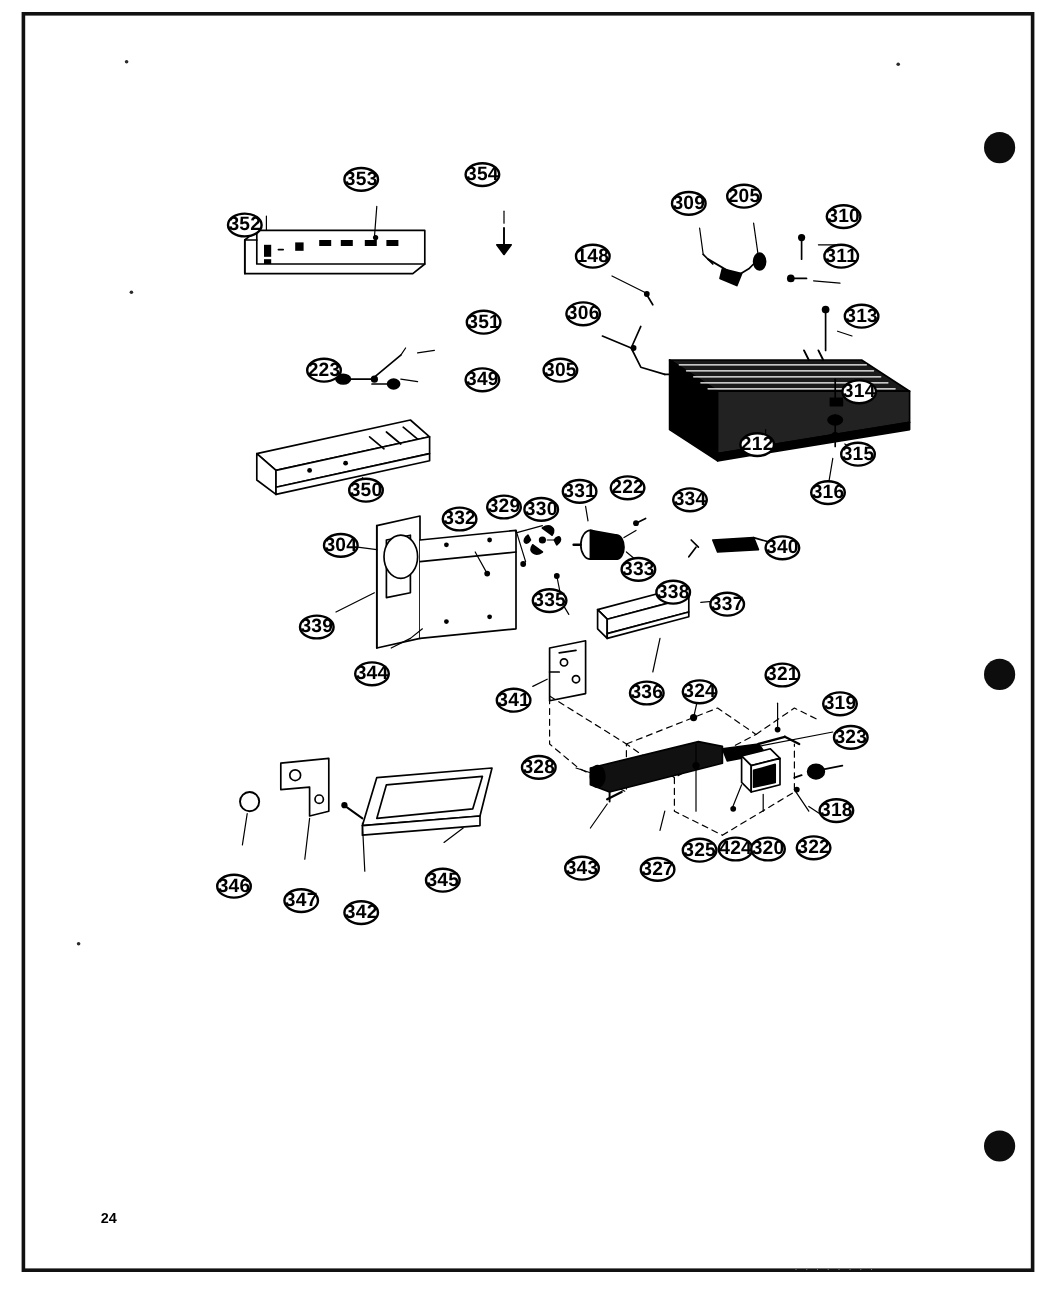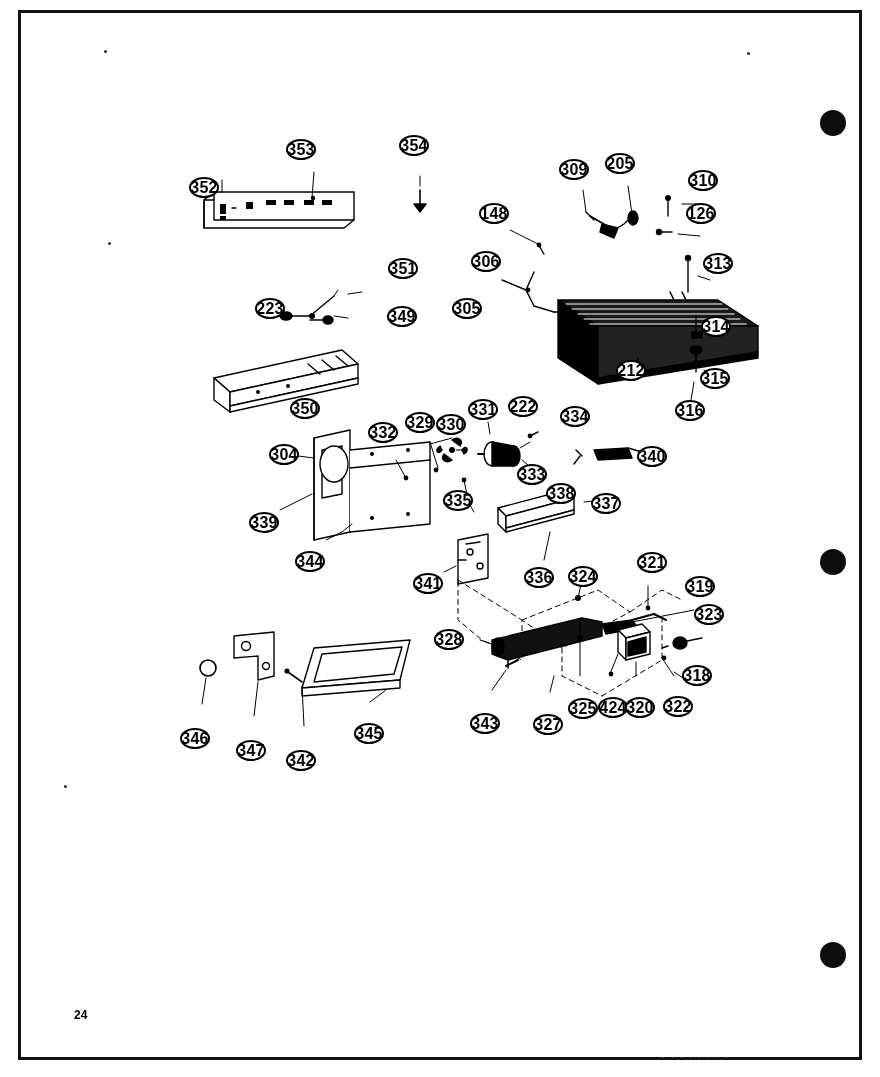--- a/index.html
+++ b/index.html
@@ -378,7 +378,7 @@
 
     <div id="callout-layer">
         <div class="callout" style="left: 244px; top: 119px;">353</div>
-        <div class="callout" style="left: 357px; top: 115px; text-align: center;">354</div>
+        <div class="callout" style="left: 345px; top: 115px; text-align: center;">354</div>
         <div class="callout" style="left: 517px; top: 139px;">309</div>
         <div class="callout" style="left: 563px; top: 133px;">205</div>
         <div class="callout" style="left: 646px; top: 150px;">310</div>

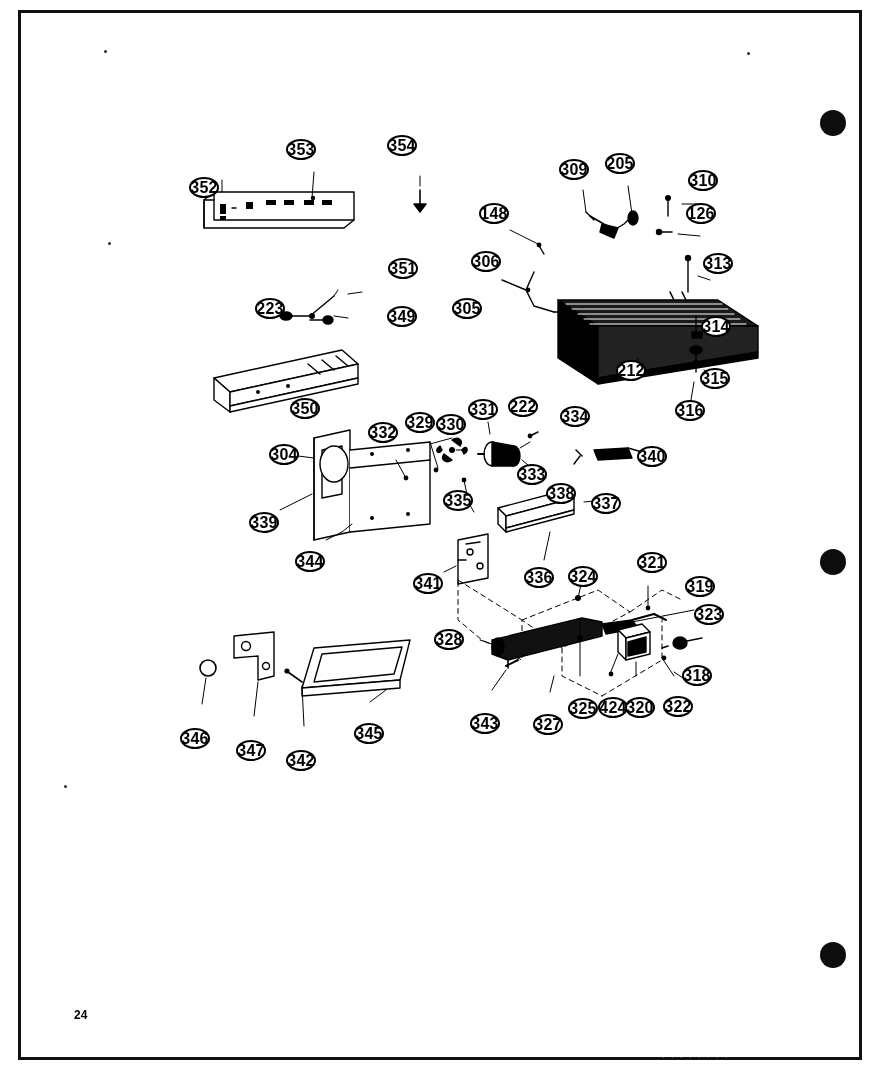--- a/index.html
+++ b/index.html
@@ -383,7 +383,7 @@
         <div class="callout" style="left: 563px; top: 133px;">205</div>
         <div class="callout" style="left: 646px; top: 150px;">310</div>
         <div class="callout" style="left: 147px; top: 157px;">352</div>
-        <div class="callout" style="left: 644px; top: 183px;">126</div>
+        <div class="callout" style="left: 644px; top: 183px;">311</div>
         <div class="callout" style="left: 437px; top: 183px;">148</div>
         <div class="callout" style="left: 346px; top: 238px;">351</div>
         <div class="callout" style="left: 429px; top: 231px;">306</div>

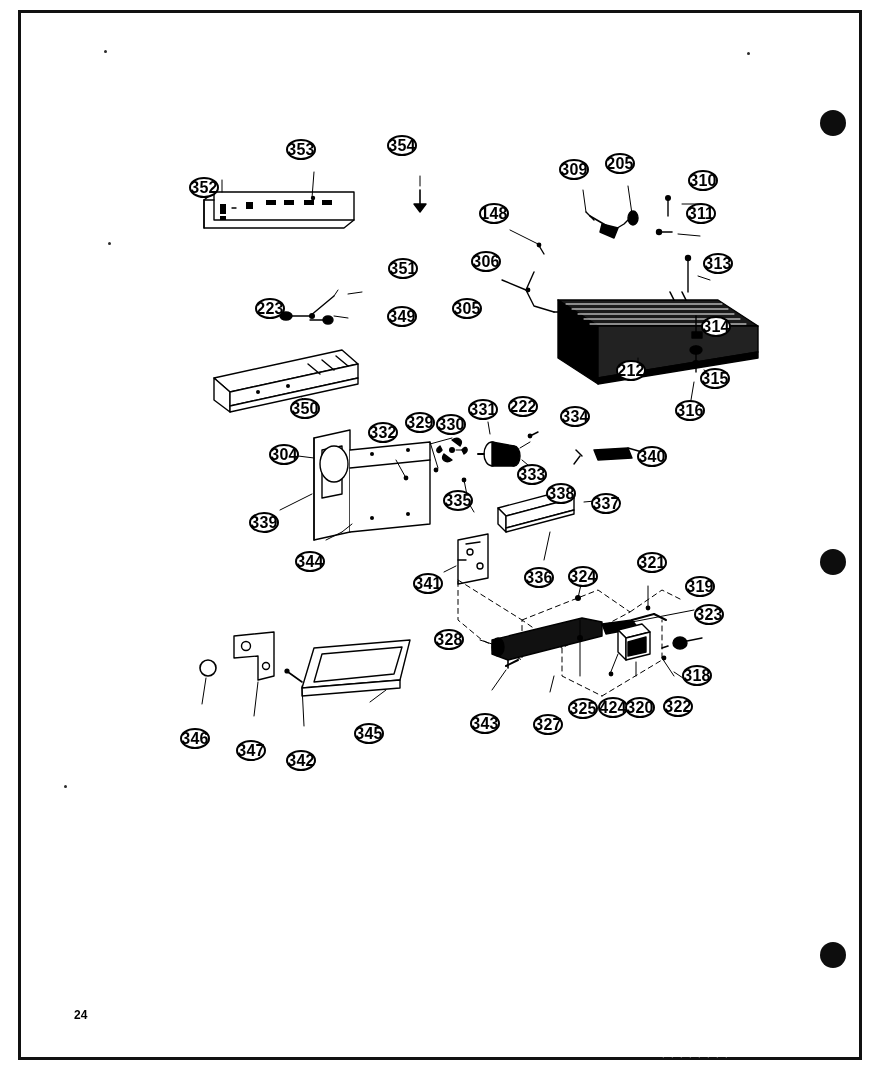--- a/index.html
+++ b/index.html
@@ -97,7 +97,7 @@
   }
   #page-number {
     position: absolute;
-    left: 32px;
+    left: 42px;
     top: 988px;
     font-size: 12px;
     font-weight: bold;

